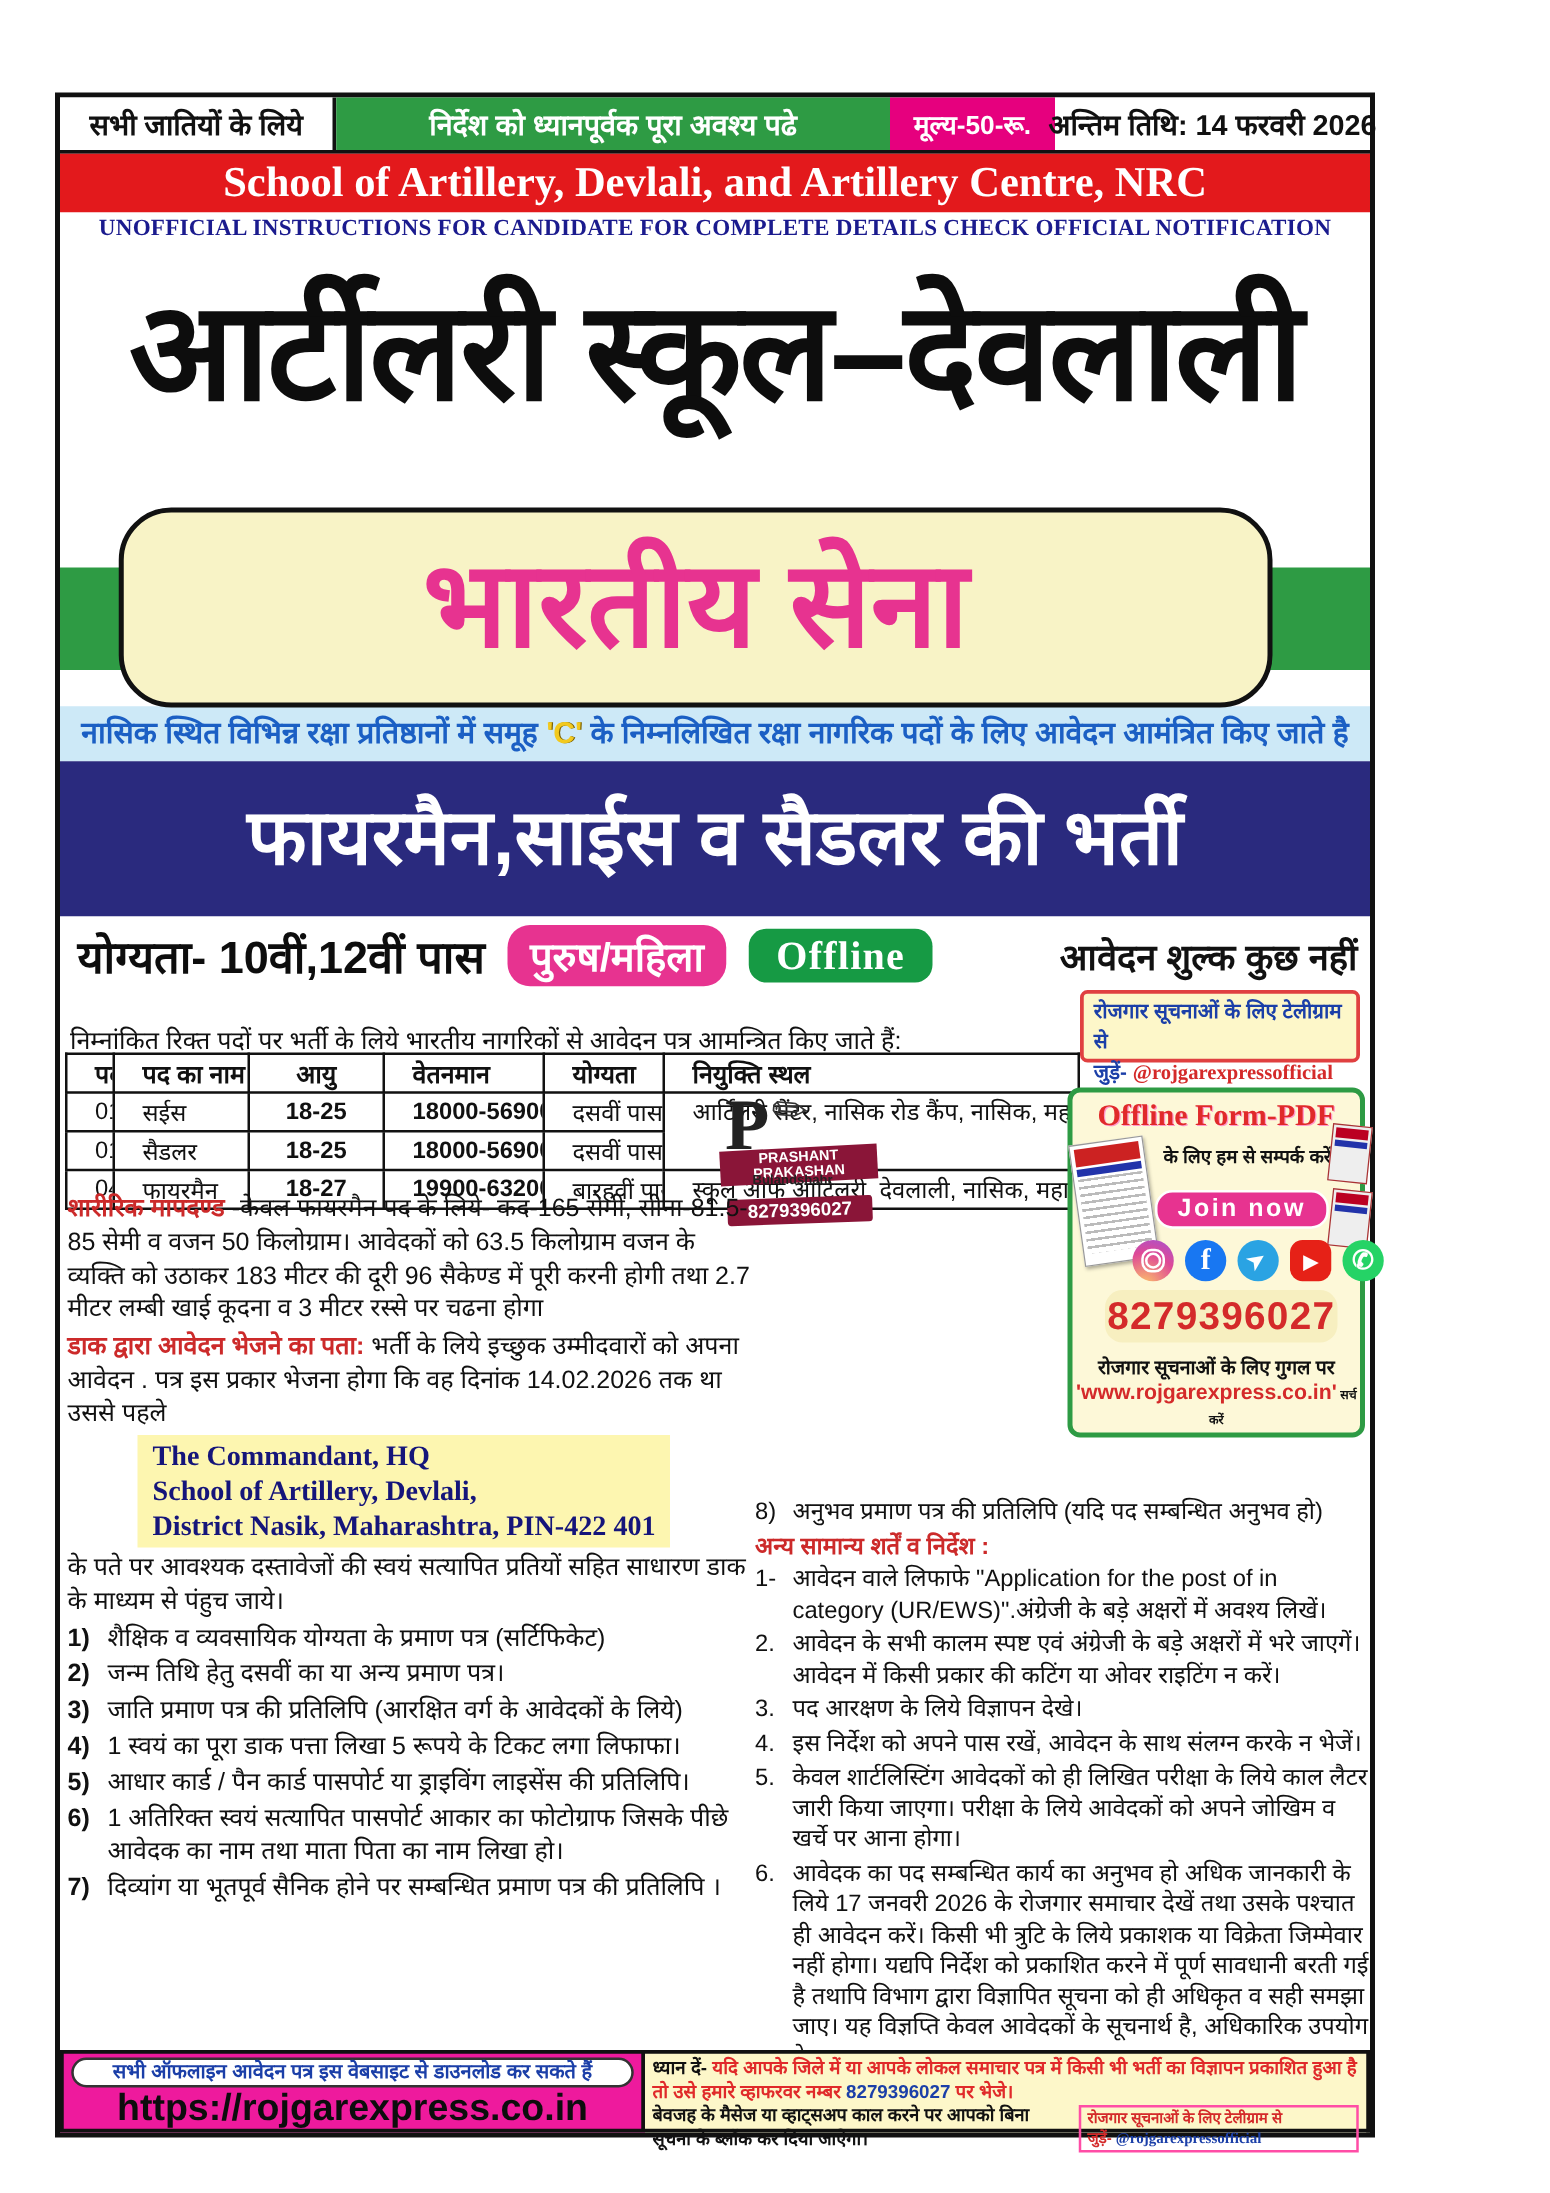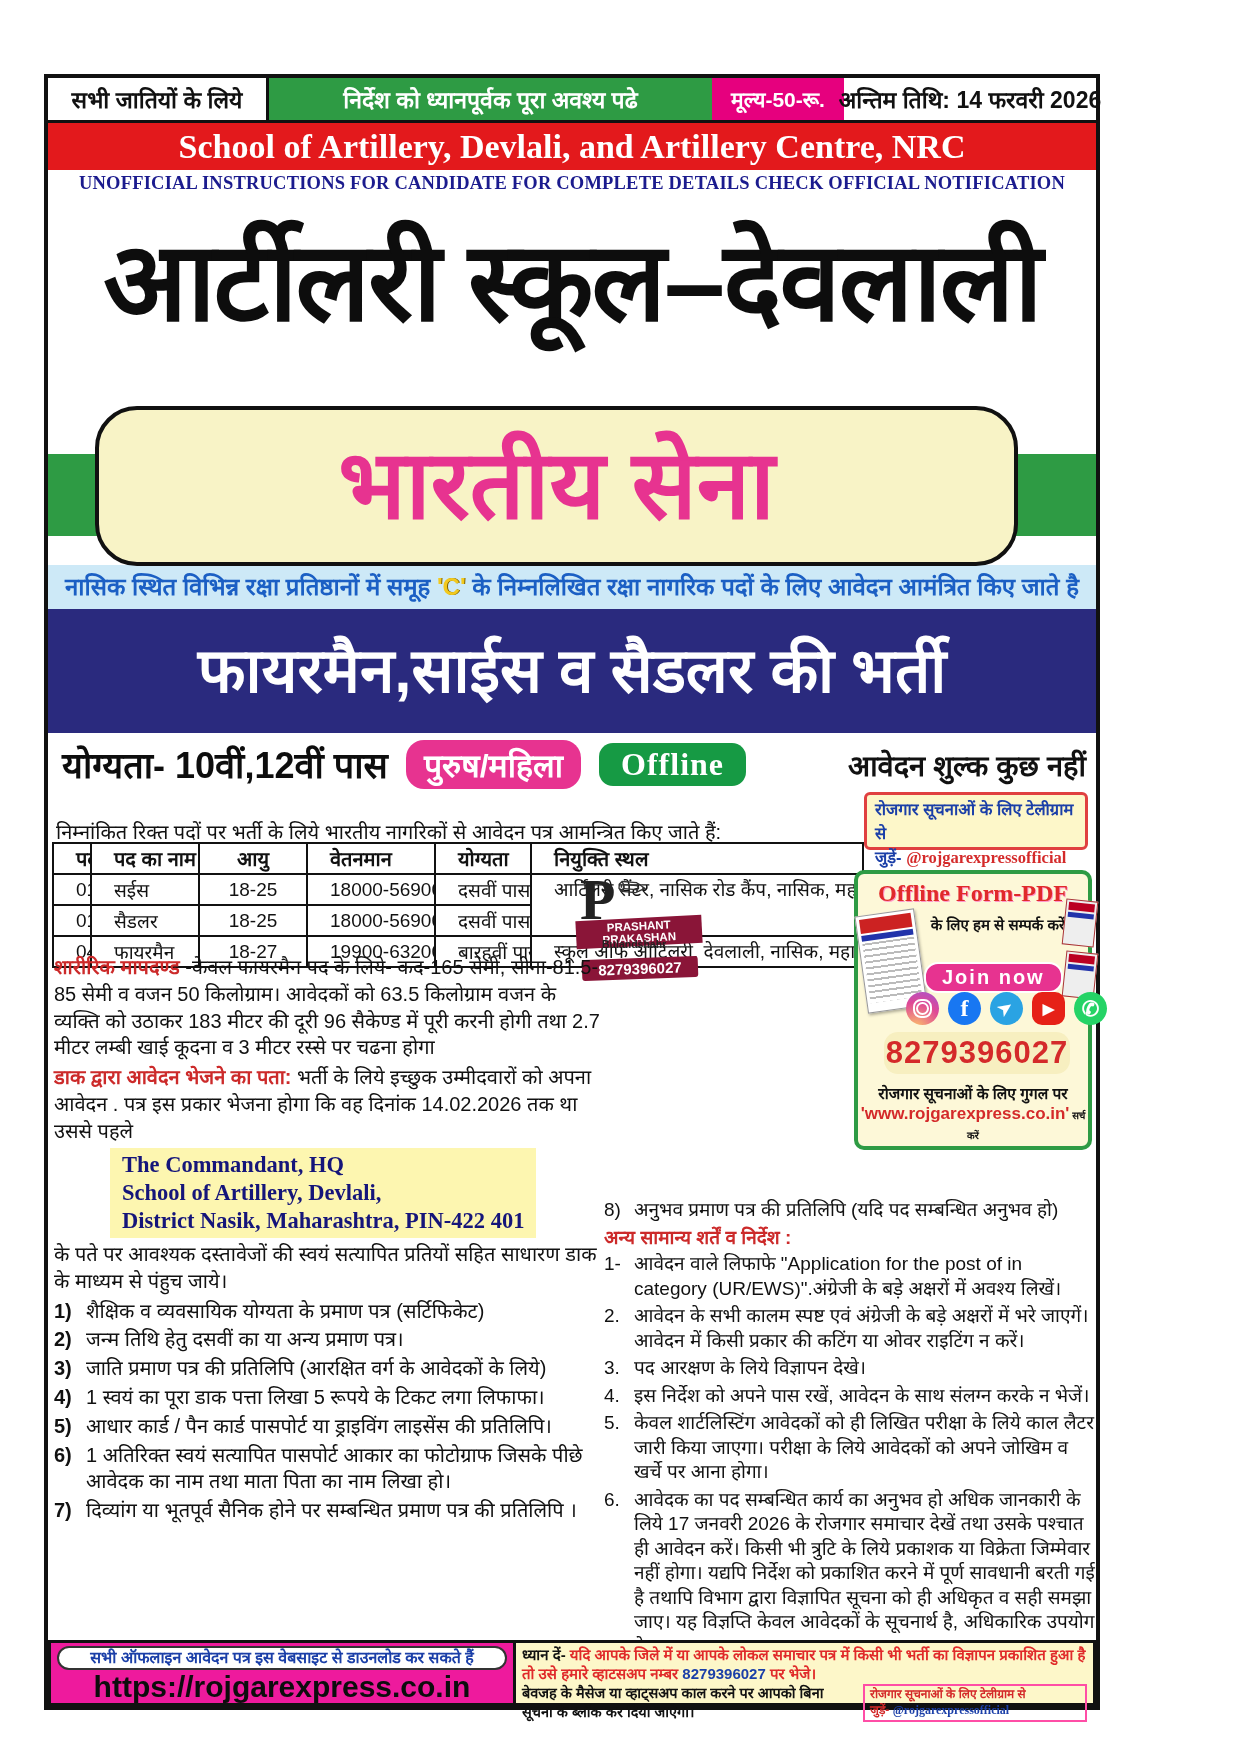--- a/index.html
+++ b/index.html
@@ -48,7 +48,7 @@
   .vtable th{font-weight:bold;font-size:20px;height:24px;}
   .vtable td{height:27px;}
   .vtable .c-num{text-align:left;}
-  .vtable .c-age,.vtable .c-pay{text-align:center;font-weight:normal;}
+  .vtable .c-age,.vtable .c-pay{text-align:center;font-weight:bold;}
   .vtable .c-place{vertical-align:top;}
 
   .tg-box{top:714px;left:816px;width:224px;height:58px;background:#fdf7c9;border:3px solid #e04040;border-radius:6px;

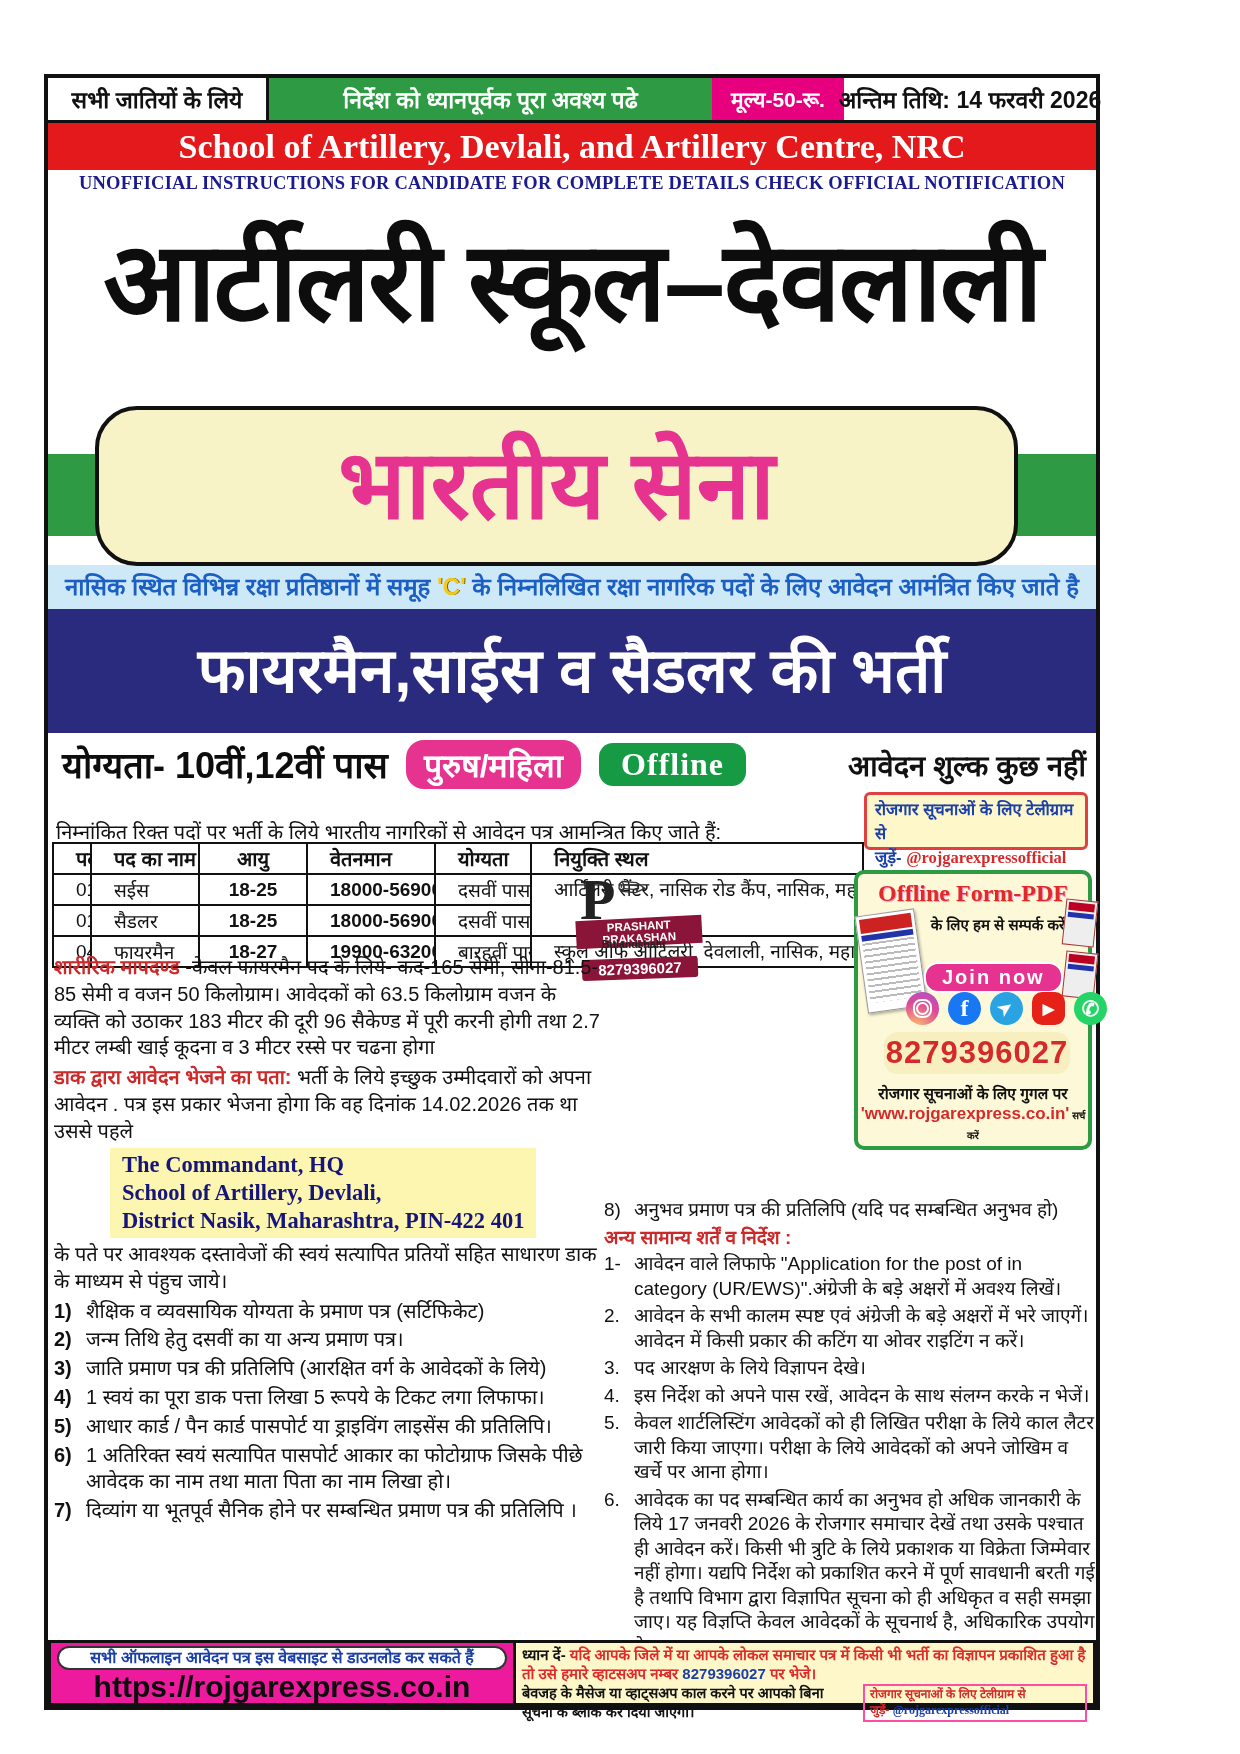--- a/index.html
+++ b/index.html
@@ -67,7 +67,7 @@
   .card-thumb{position:absolute;width:30px;height:44px;background:#eee;border:1px solid #a33;transform:rotate(6deg);}
   .card-thumb .cbar{height:8px;background:#b02;margin:2px;}
   .card-thumb .cbar2{height:5px;background:#23a;margin:2px;}
-  .join-badge{position:absolute;top:88px;left:66px;background:#e73390;color:#fff;font-weight:800;font-size:20px;
+  .join-badge{position:absolute;top:78px;left:66px;background:#e73390;color:#fff;font-weight:800;font-size:20px;
     padding:2px 16px;border-radius:14px;border:2px solid #fff;letter-spacing:2px;}
   .icons-row{position:absolute;top:118px;left:48px;display:flex;gap:9px;}
   .icon{width:33px;height:33px;border-radius:50%;display:flex;align-items:center;justify-content:center;color:#fff;font-weight:bold;}

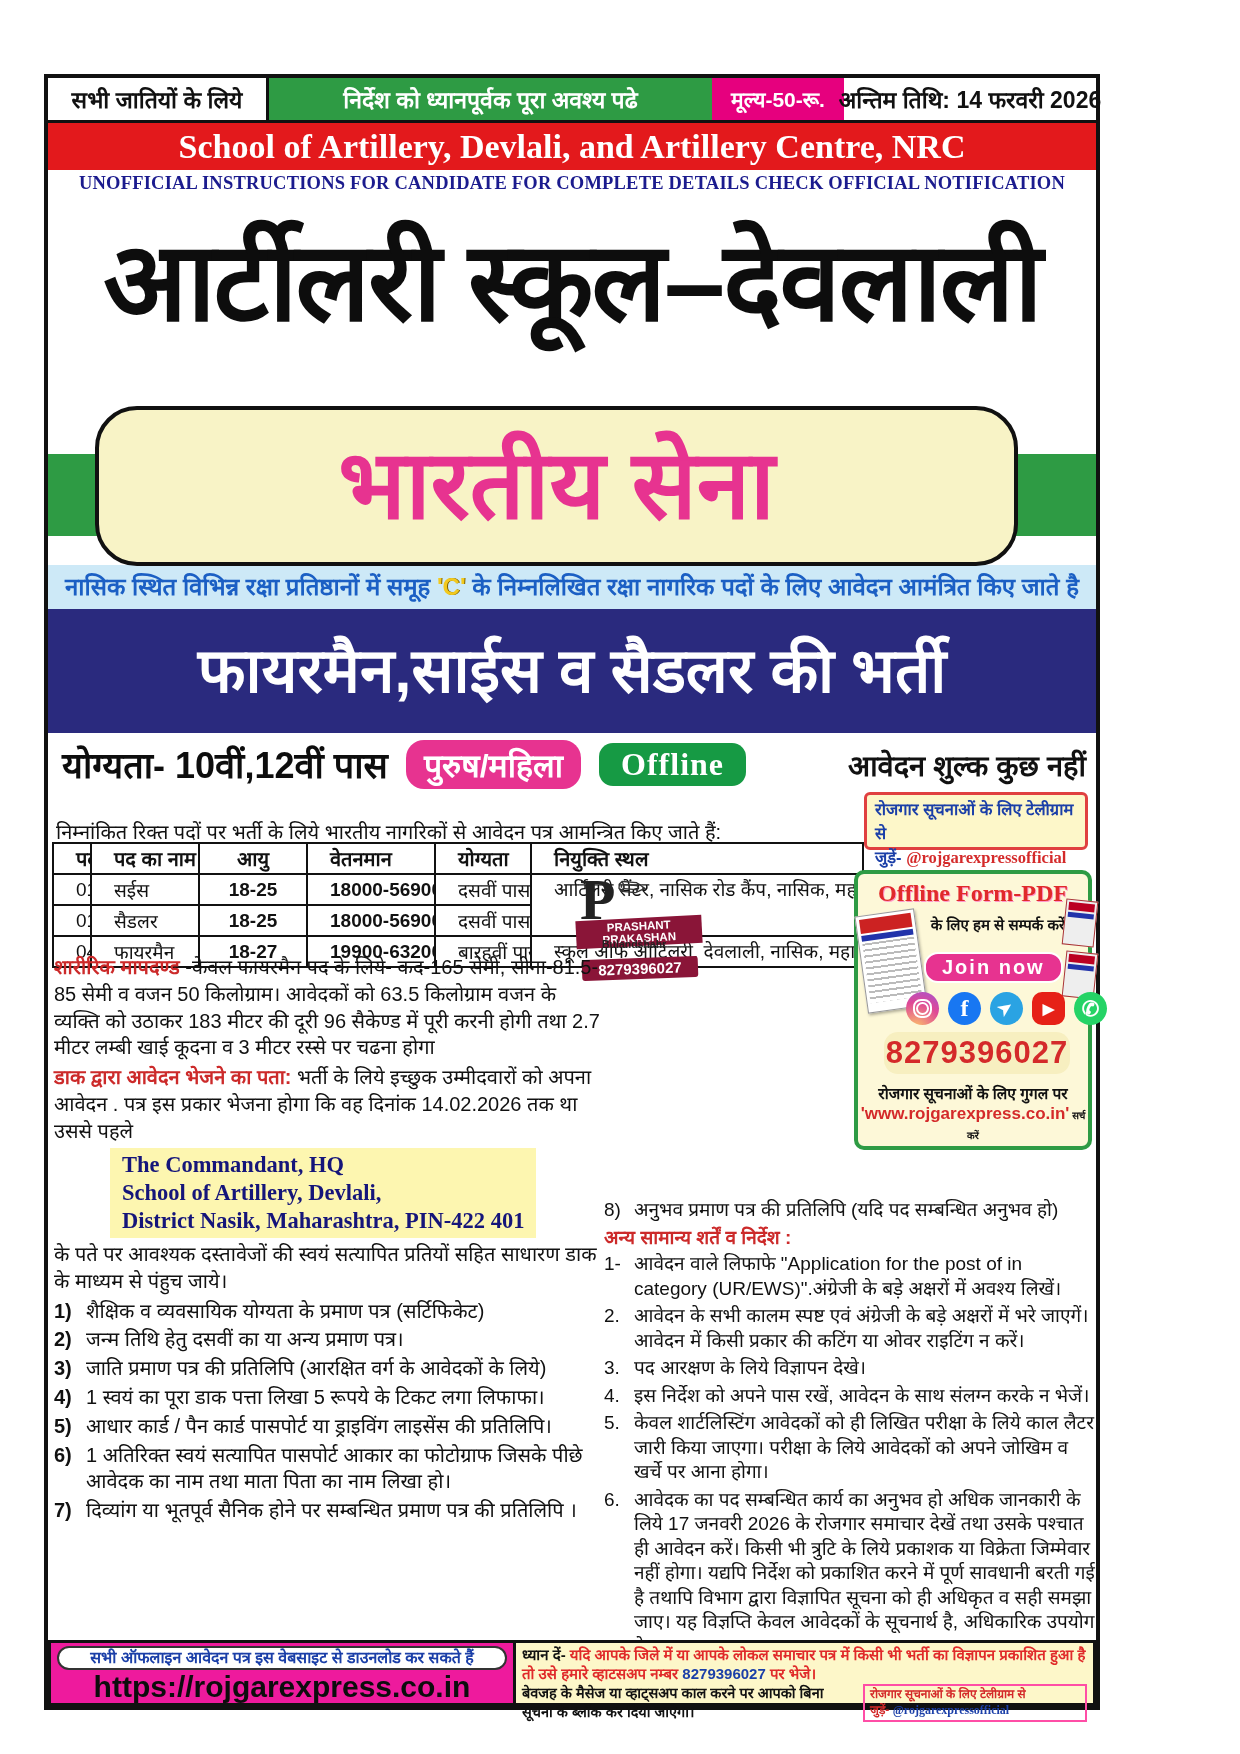--- a/index.html
+++ b/index.html
@@ -326,7 +326,7 @@
       <div class="f-url">https://rojgarexpress.co.in</div>
     </div>
     <div class="f-right">
-      <div class="f-attn"><span class="blk">ध्यान दें-</span><span> यदि आपके जिले में या आपके लोकल समाचार पत्र में किसी भी भर्ती का विज्ञापन प्रकाशित हुआ है तो उसे हमारे व्हाटसअप नम्बर </span><span class="ph">8279396027</span><span> पर भेजे।</span></div>
+      <div class="f-attn"><span class="blk">ध्यान दें-</span><span> यदि आपके जिले में या आपके लोकल समाचार पत्र में किसी भी भर्ती का विज्ञापन प्रकाशित हुआ है तो उसे हमारे व्हाफरवर नम्बर </span><span class="ph">8279396027</span><span> पर भेजे।</span></div>
       <div class="f-bottom">
         <div class="f-warn">बेवजह के मैसेज या व्हाट्सअप काल करने पर आपको बिना सूचना के ब्लॉक कर दिया जाऐगा।</div>
         <div class="f-mini">

